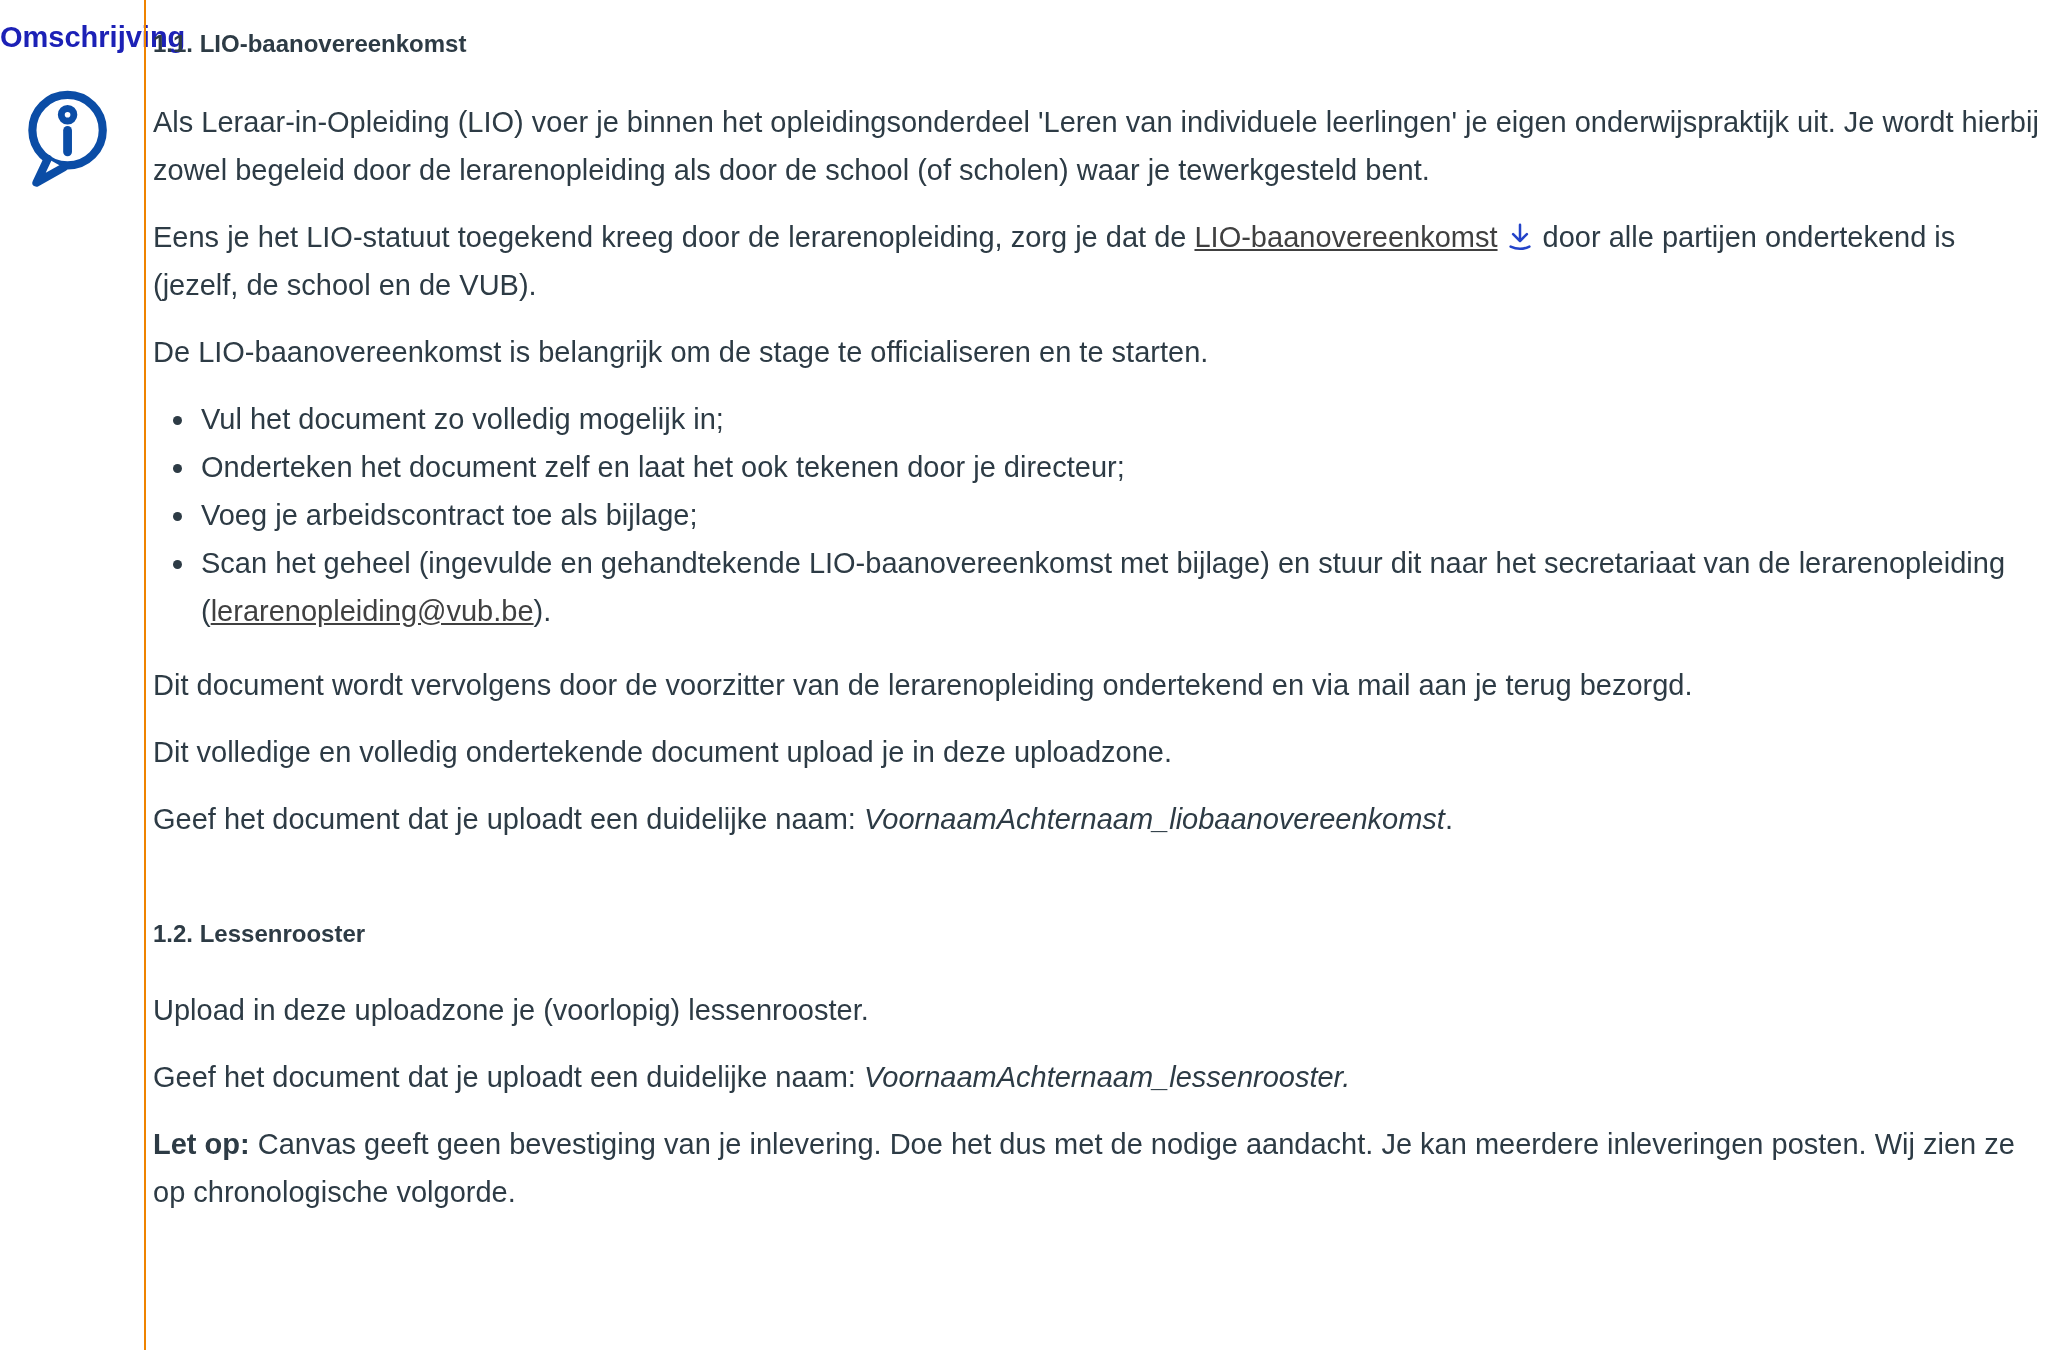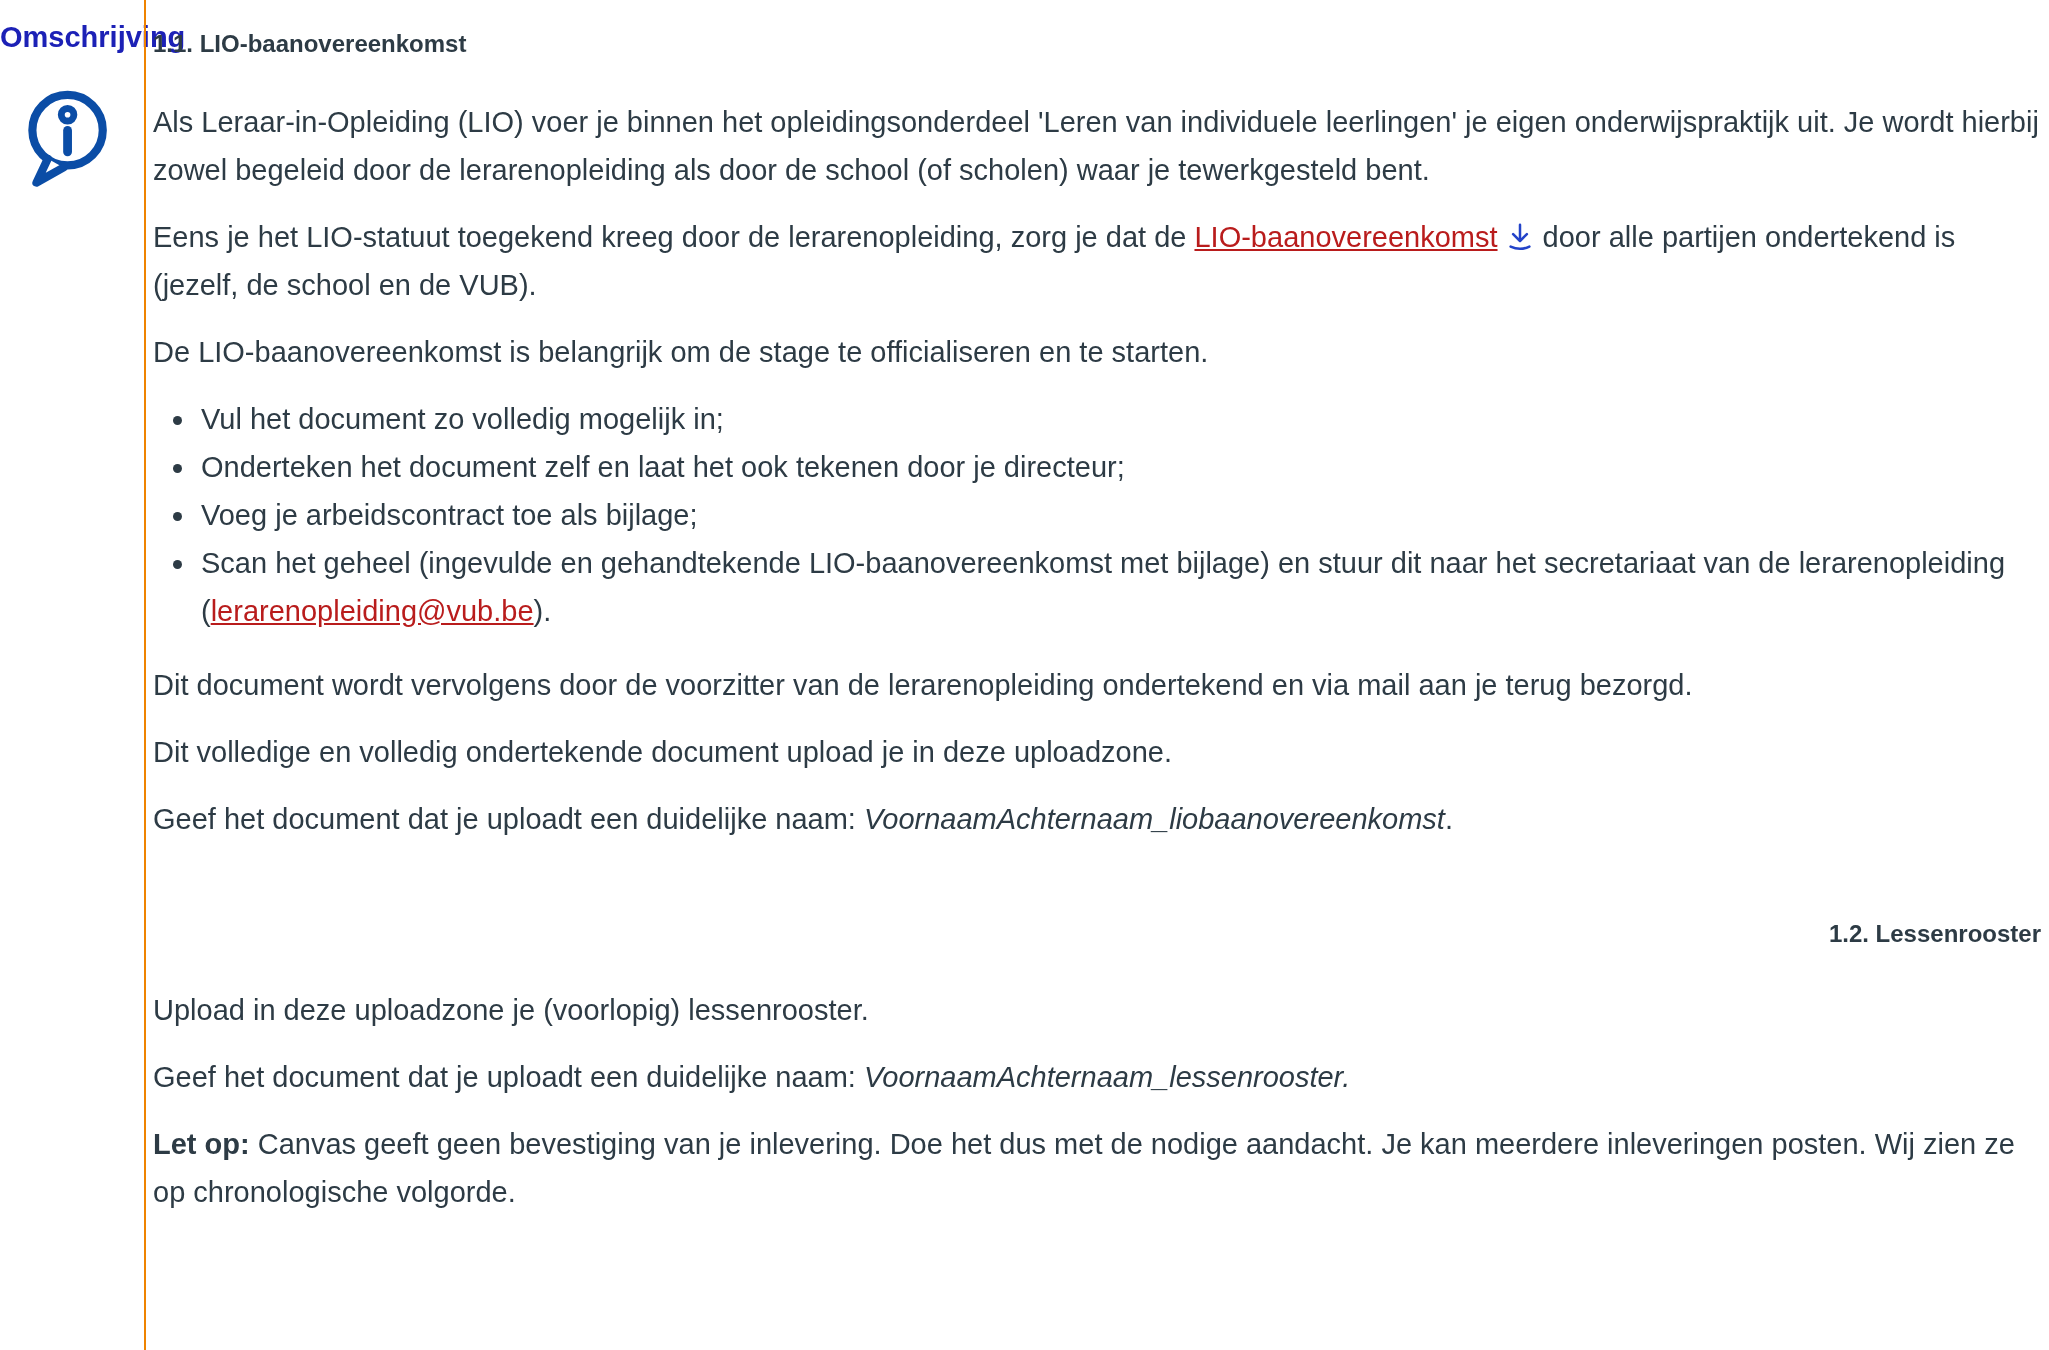--- a/index.html
+++ b/index.html
@@ -41,7 +41,7 @@
   .content ul { margin:6px 0 26px; padding-left:44px; }
   .content li { margin:0; padding-left:4px; }
   a.doclink, a.maillink {
-    color:#b91c1c; text-decoration:underline; cursor:pointer;
+    color:#404040; text-decoration:underline; cursor:pointer;
   }
   .dl-icon {
     display:inline-block; width:30px; height:30px;

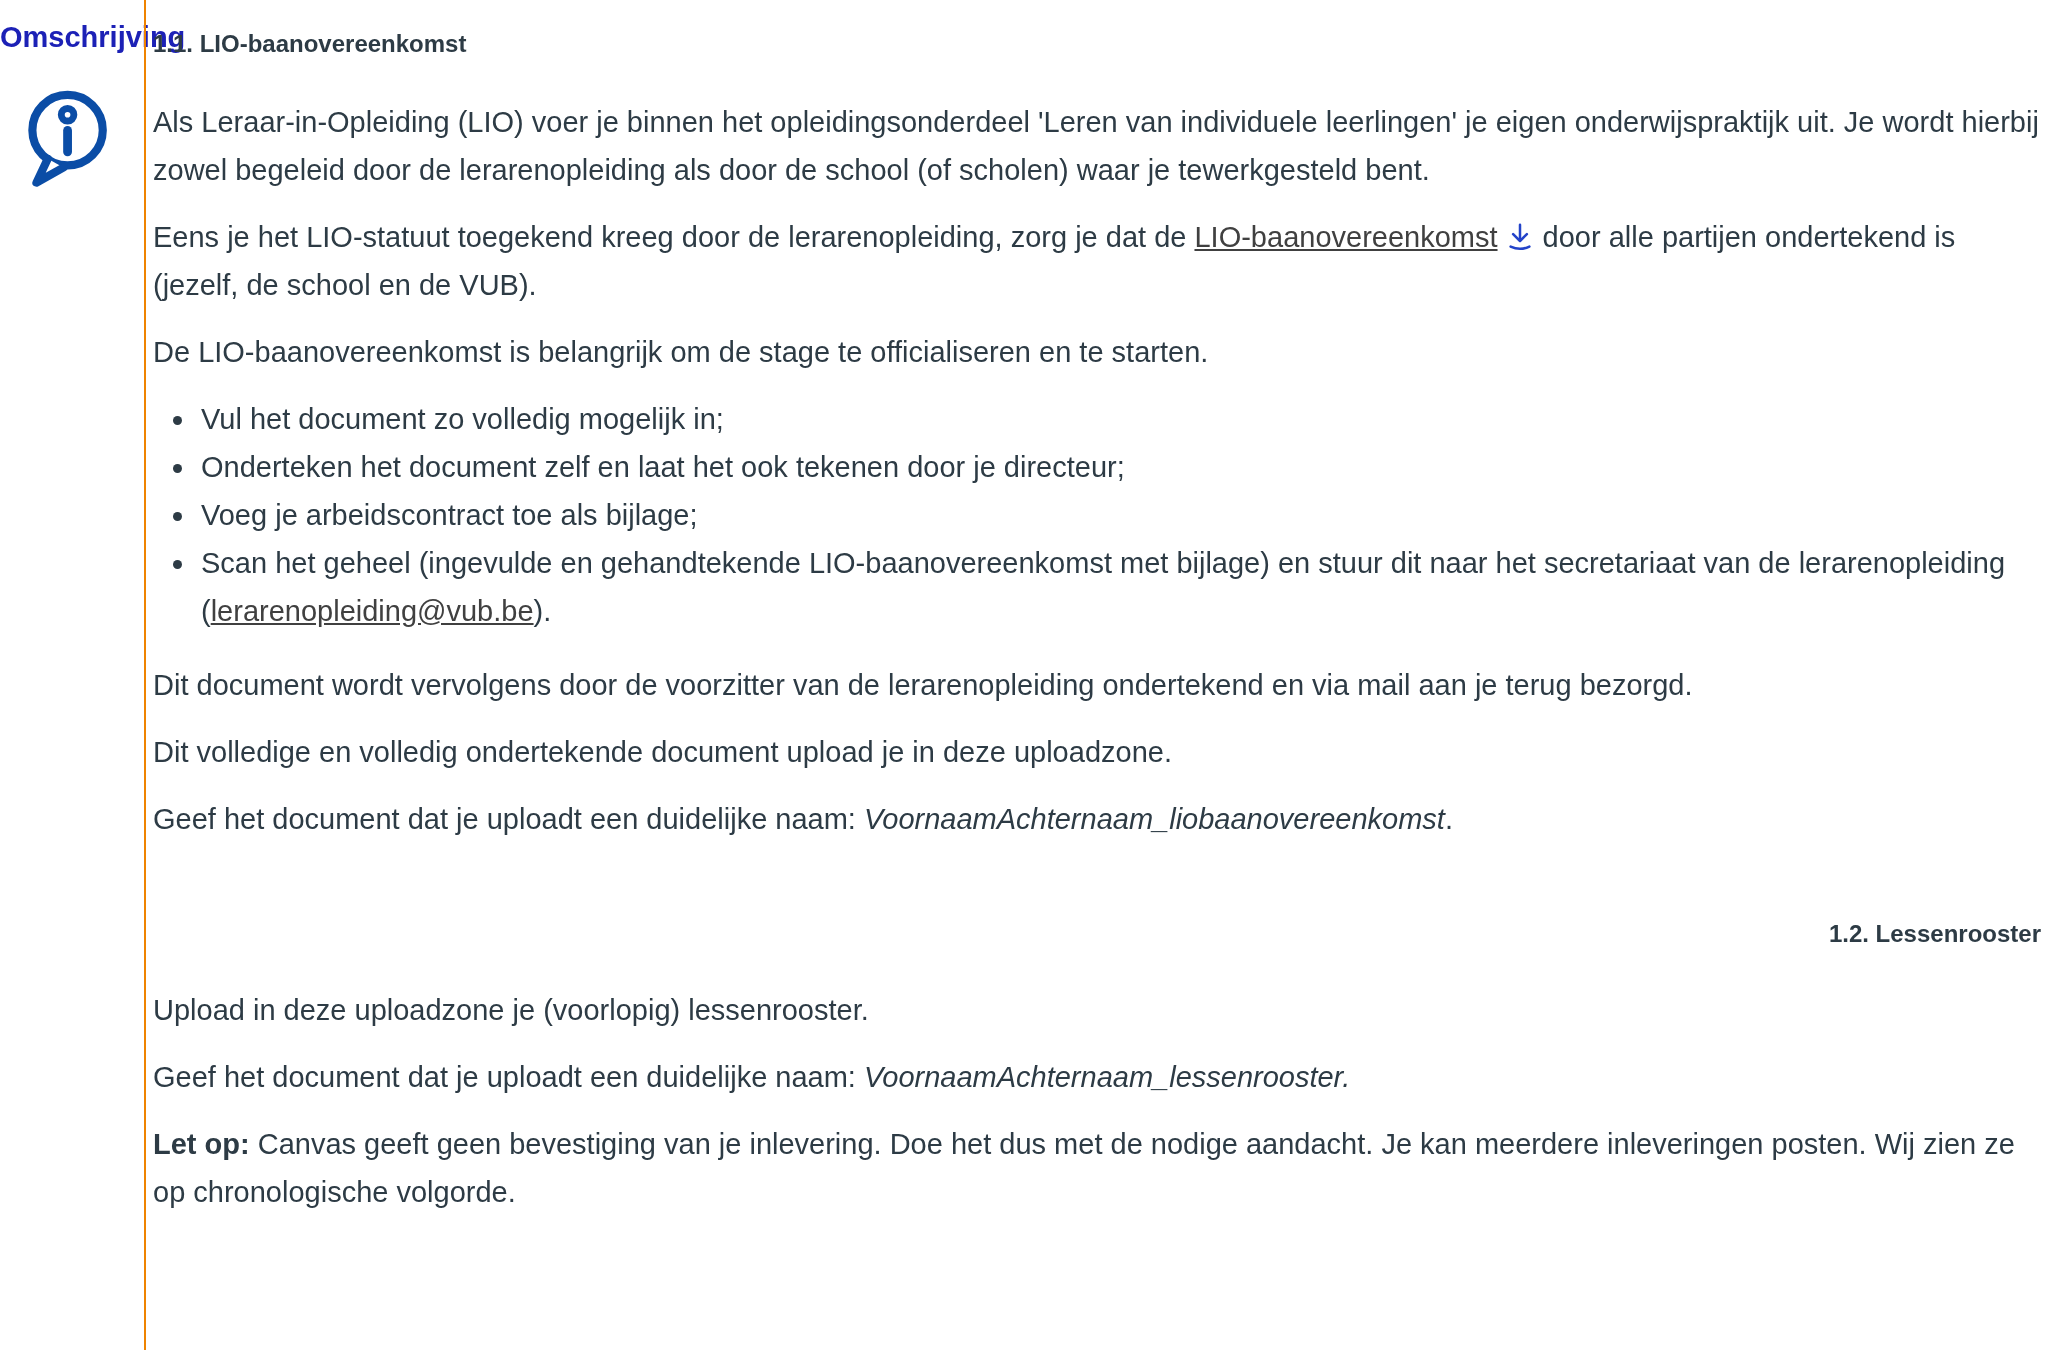--- a/index.html
+++ b/index.html
@@ -36,7 +36,7 @@
   .content h3 {
     font-size:24px; line-height:48px; font-weight:700; margin:0 0 30px;
   }
-  .content h3.second { margin:0 0 28px;text-align:right; }
+  .content h3.second { margin:0 0 28px; }
   .content p { margin:0 0 19px; white-space:pre-wrap; }
   .content ul { margin:6px 0 26px; padding-left:44px; }
   .content li { margin:0; padding-left:4px; }

